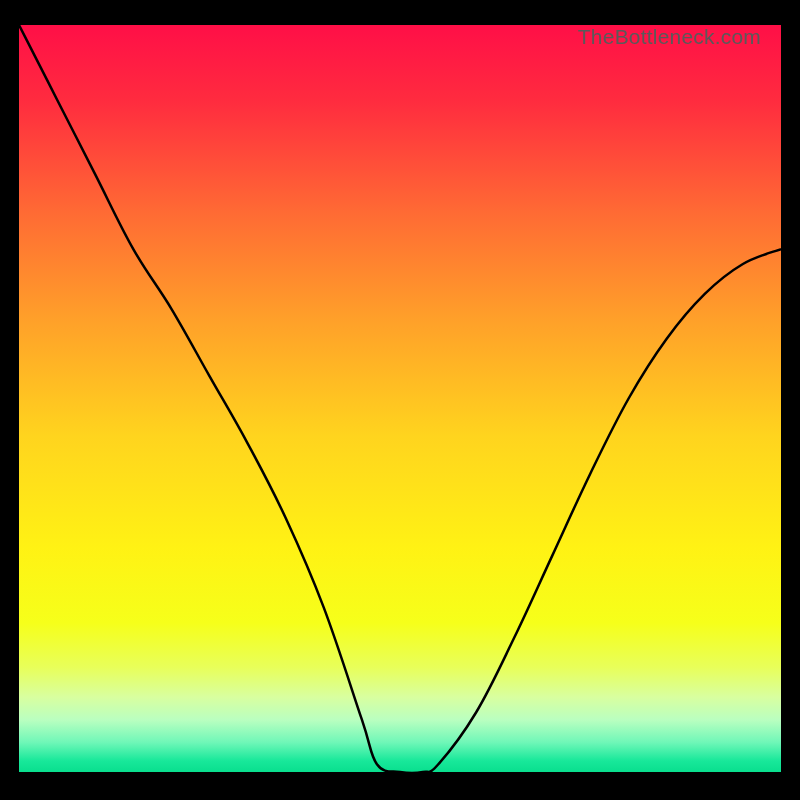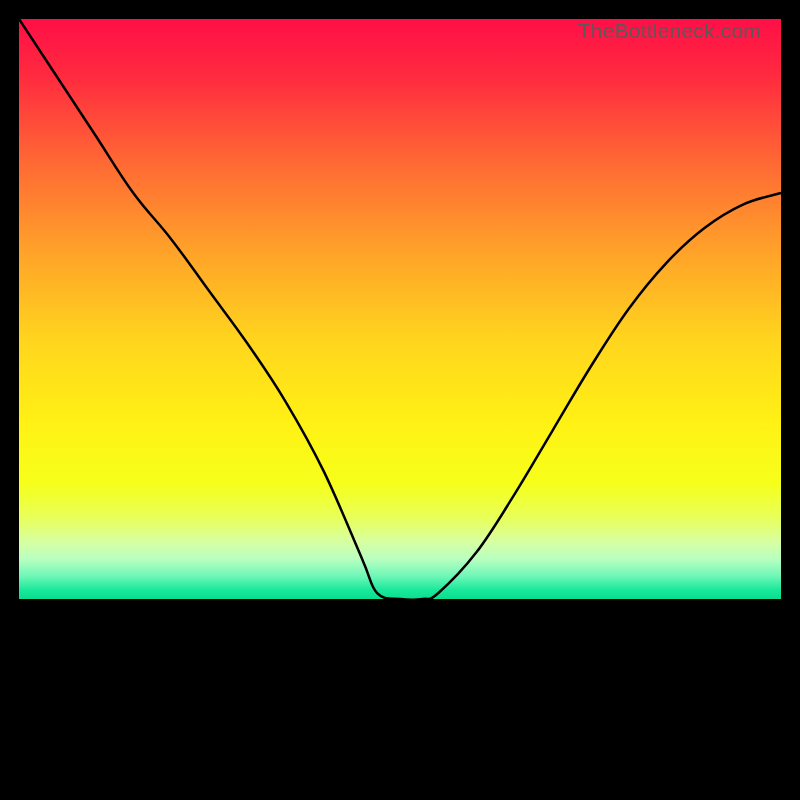--- a/index.html
+++ b/index.html
@@ -16,9 +16,9 @@
   .plot-area {
     position: absolute;
     left: 19px;
-    top: 19px;
+    top: 25px;
     width: 762px;
-    height: 580px;
+    height: 747px;
     overflow: hidden;
   }
   .gradient-bg {

